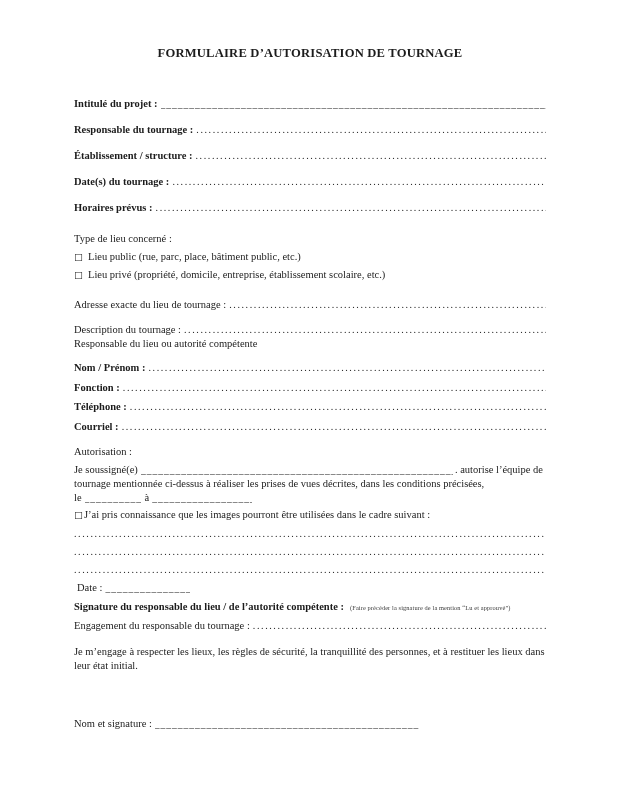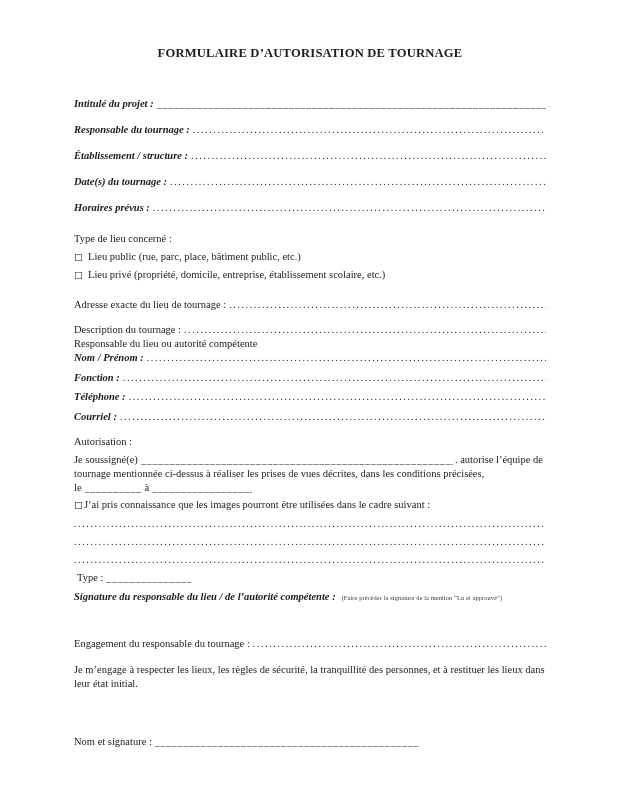--- a/index.html
+++ b/index.html
@@ -25,7 +25,7 @@
 
   .row { display: flex; align-items: baseline; white-space: nowrap; }
   .row .lbl { flex: 0 0 auto; padding-right: 3px; }
-  .b { font-weight: bold; font-style: italic; }
+  .b { font-weight: bold; }
 
   .leader {
     flex: 1 1 auto;

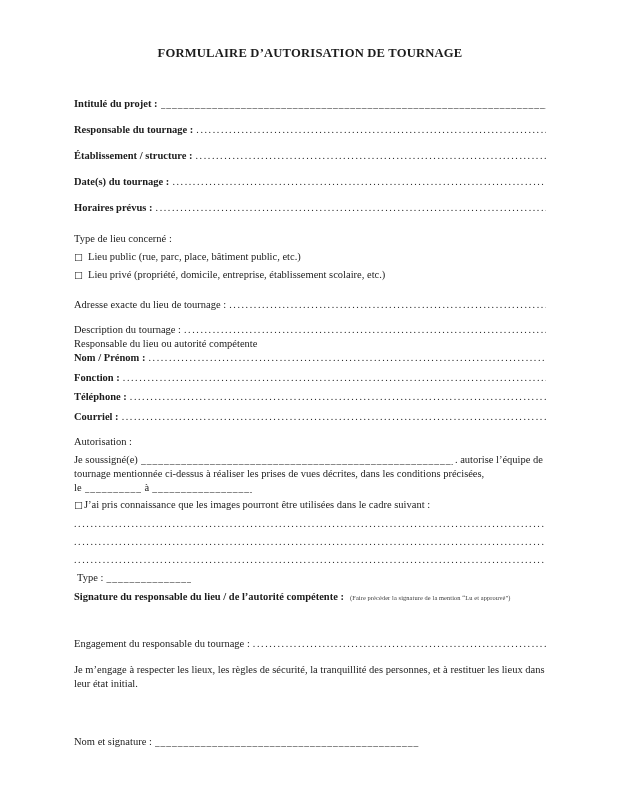--- a/index.html
+++ b/index.html
@@ -48,7 +48,7 @@
   .mt16 { margin-top: 16px; }
   .mt11 { margin-top: 11px; }
   .mt13 { margin-top: 0; }
-  .mt10 { }
+  .mt10 { margin-top: 10px; }
   .mb5  { margin-bottom: 5.5px; }
   .mt12 { margin-top: 11.5px; }
   .mt3  { margin-top: 3px; }

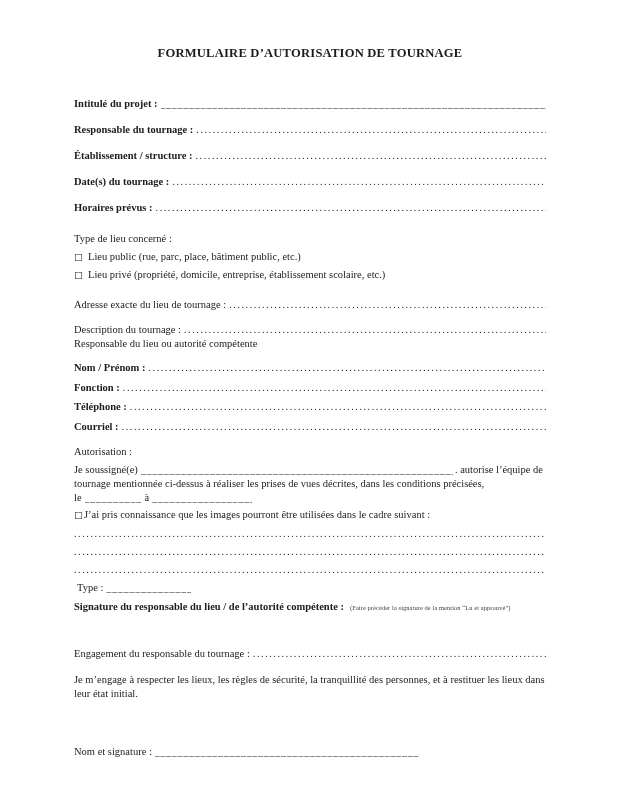--- a/index.html
+++ b/index.html
@@ -178,7 +178,7 @@
   </div>
 
   <div class="row mt4 indent3">
-    <span class="lbl">Type :</span>
+    <span class="lbl">Date :</span>
     <span class="leader dash fixed w85">________________________________________________________________________________________________________________________</span>
   </div>
 

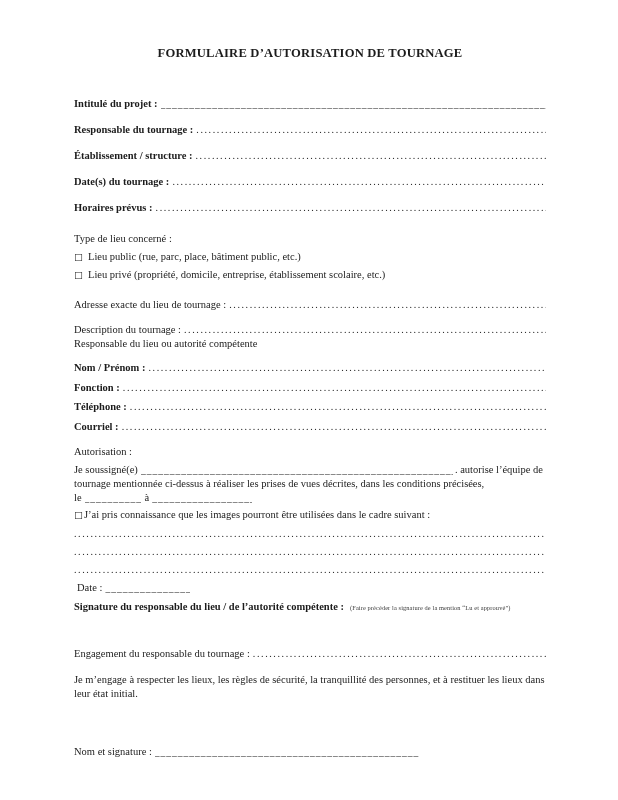--- a/index.html
+++ b/index.html
@@ -54,7 +54,7 @@
   .mt3  { margin-top: 3px; }
   .mt5  { margin-top: 5px; }
   .mb4  { margin-bottom: 4px; }
-  .mt18 { margin-top: 32px; }
+  .mt18 { margin-top: 4px; }
   .mt28 { margin-top: 44px; }
 
   .checkbox {

